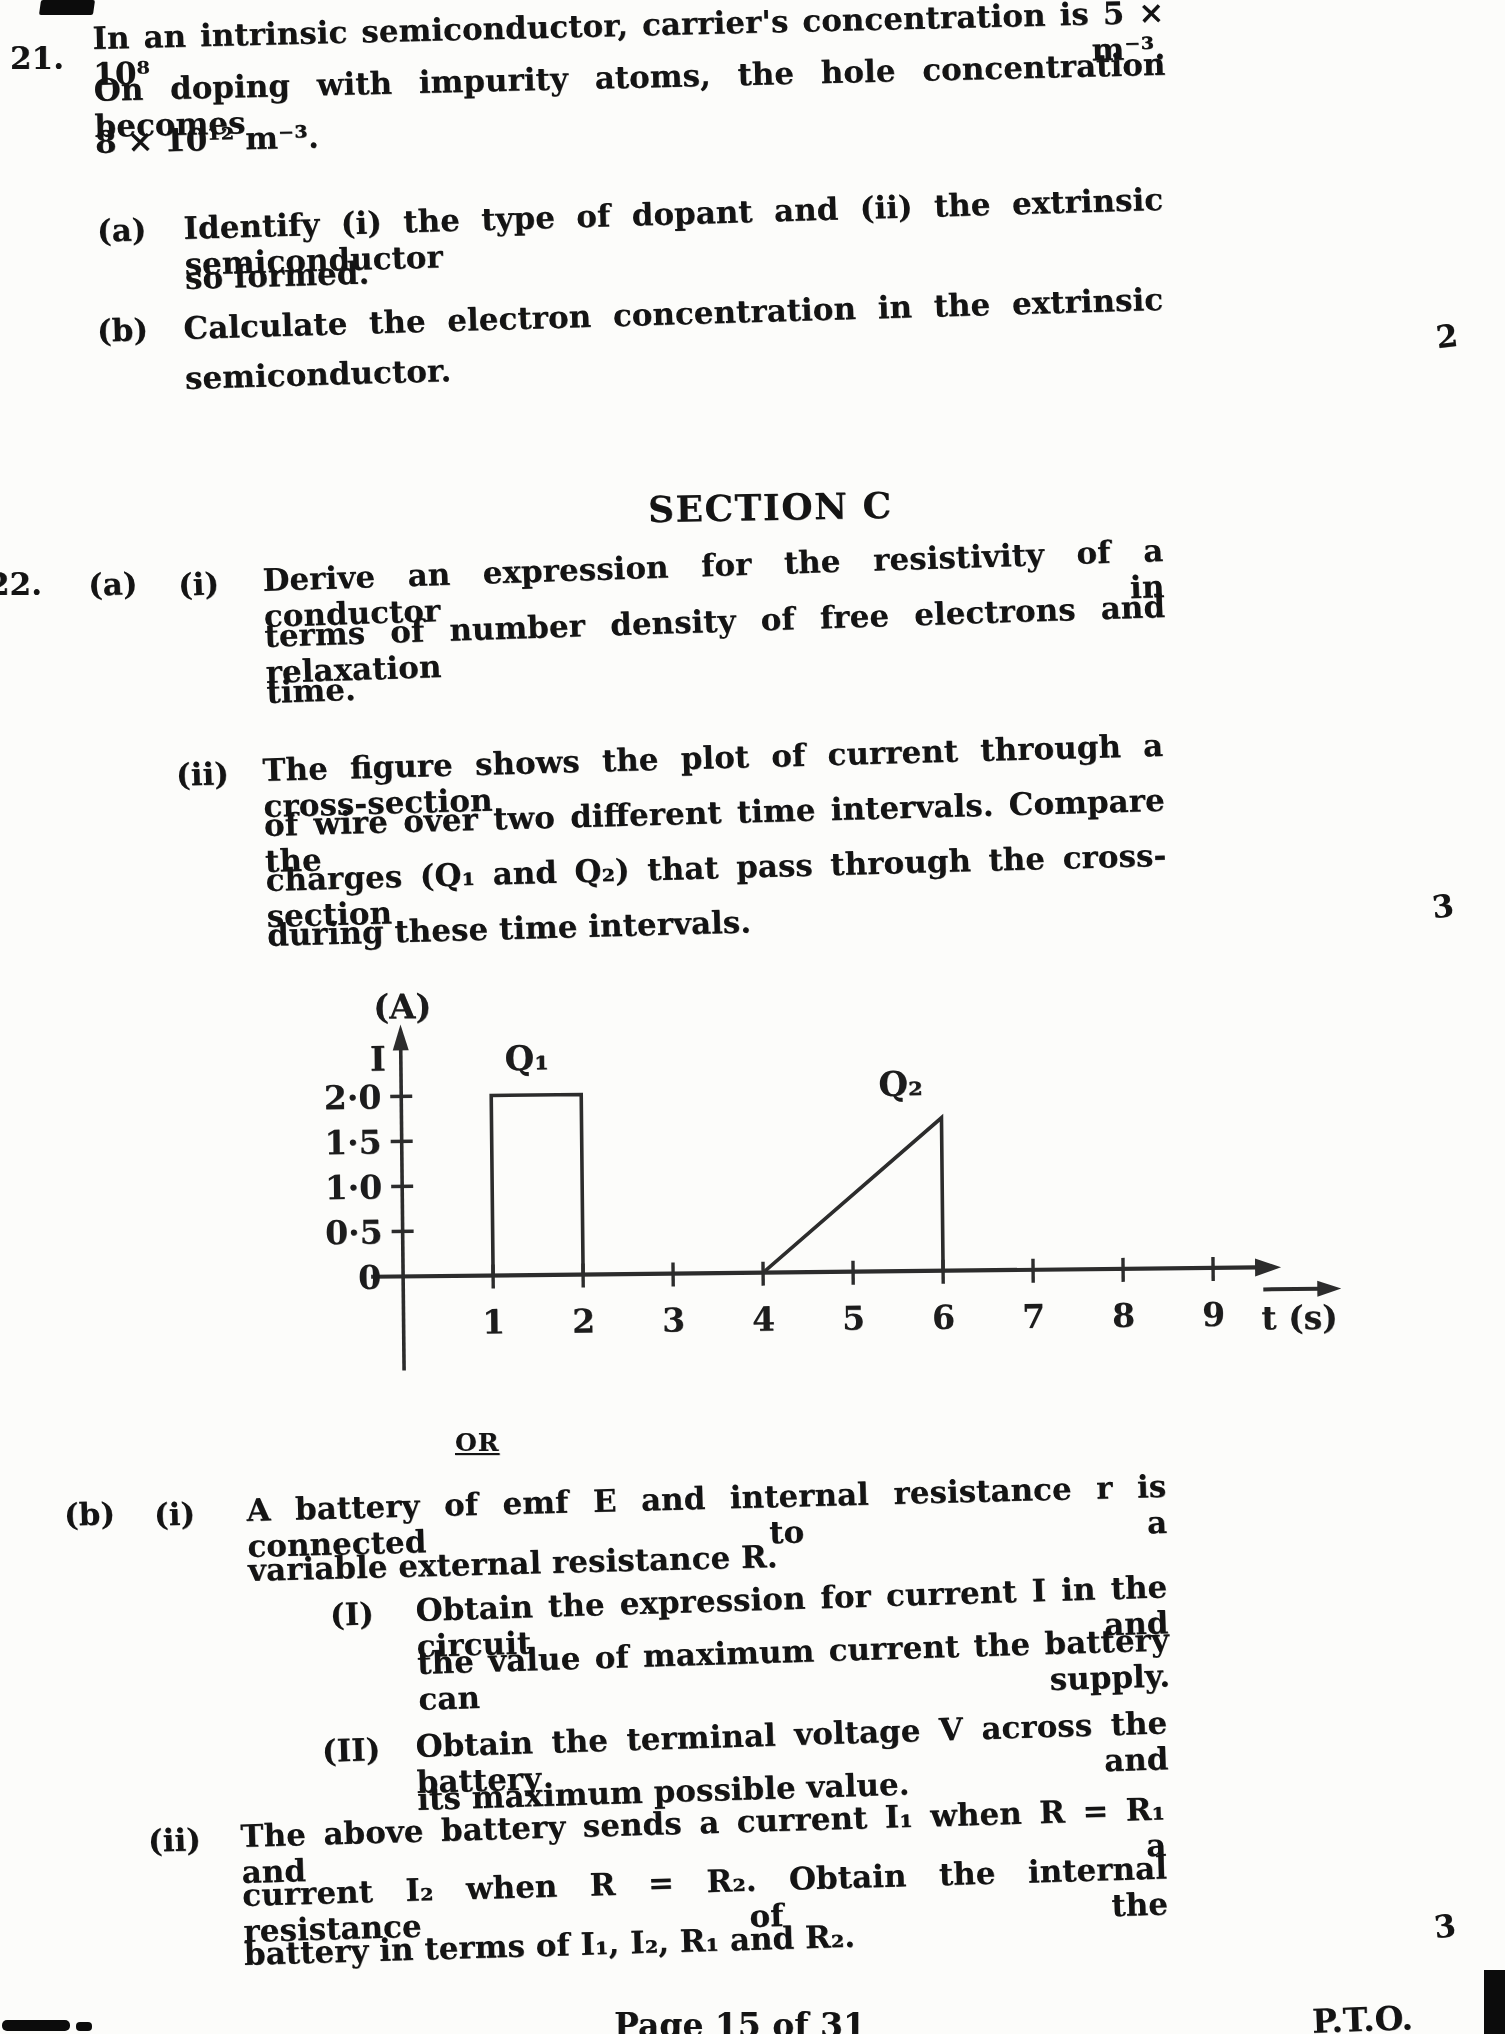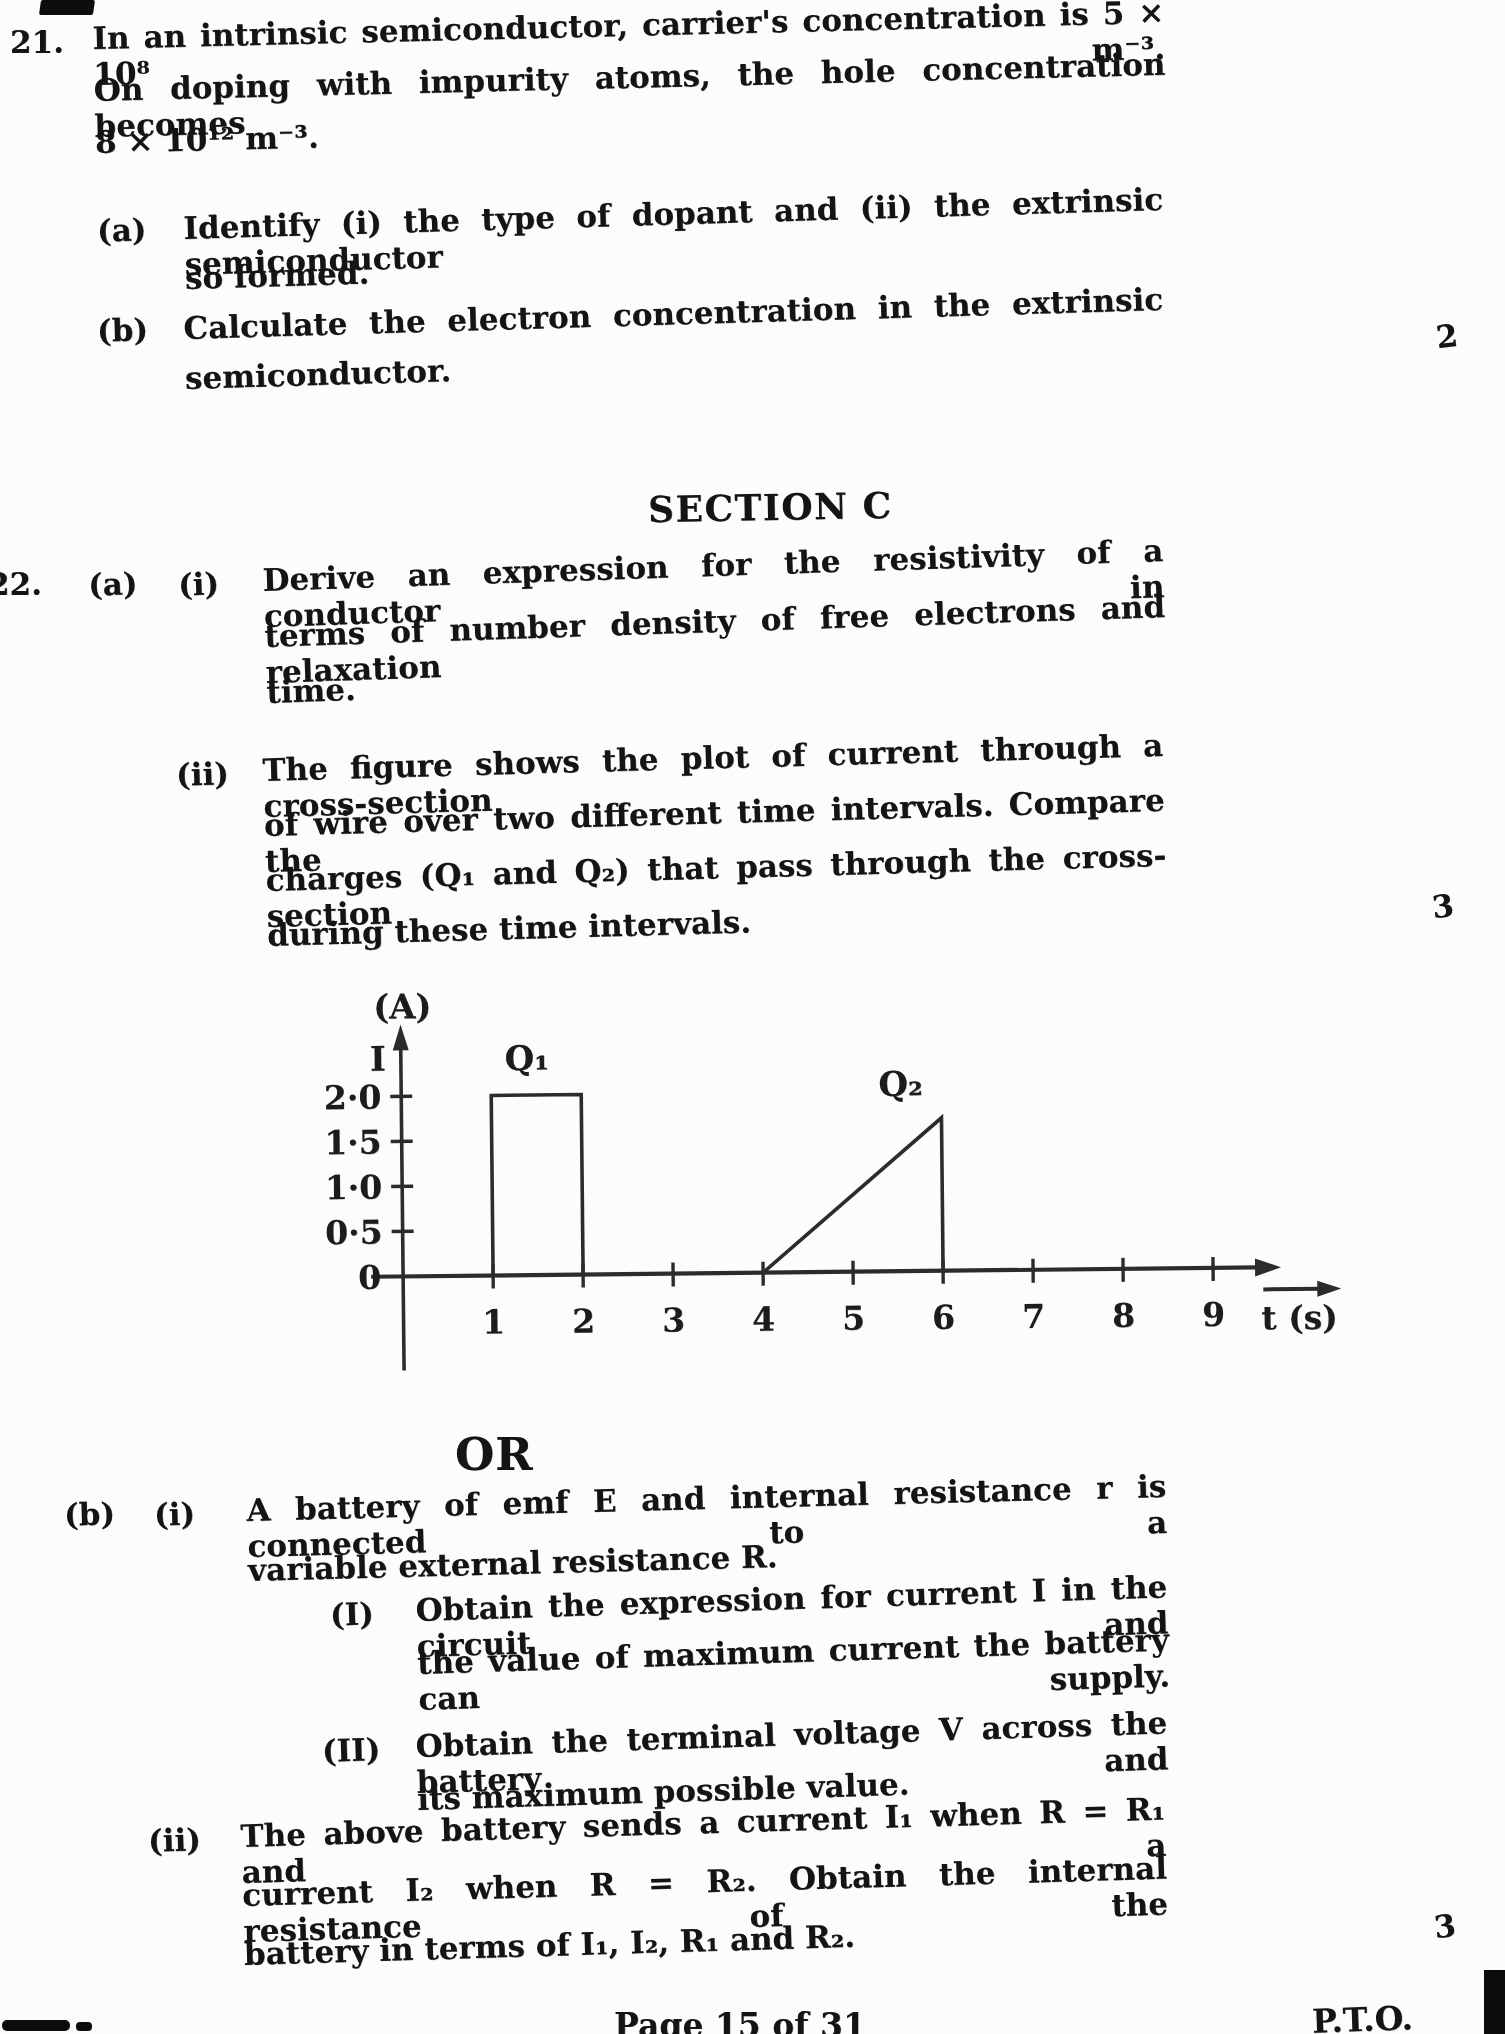--- a/index.html
+++ b/index.html
@@ -37,7 +37,7 @@
 
   <div class="abs art" style="left:40px;top:0;width:54px;height:15px;border-radius:2px;transform:skewX(-8deg);"></div>
 
-  <div class="abs qnum" style="left:10px;top:24px;">21.</div>
+  <div class="abs qnum" style="left:10px;top:40px;">21.</div>
   <div class="abs blk fs31 lh52" style="left:92px;top:20px;width:1072px;transform:rotate(-1.4deg);">
     <div class="jl">In an intrinsic semiconductor, carrier's concentration is 5 × 10⁸ m⁻³.</div>
     <div class="jl">On doping with impurity atoms, the hole concentration becomes</div>

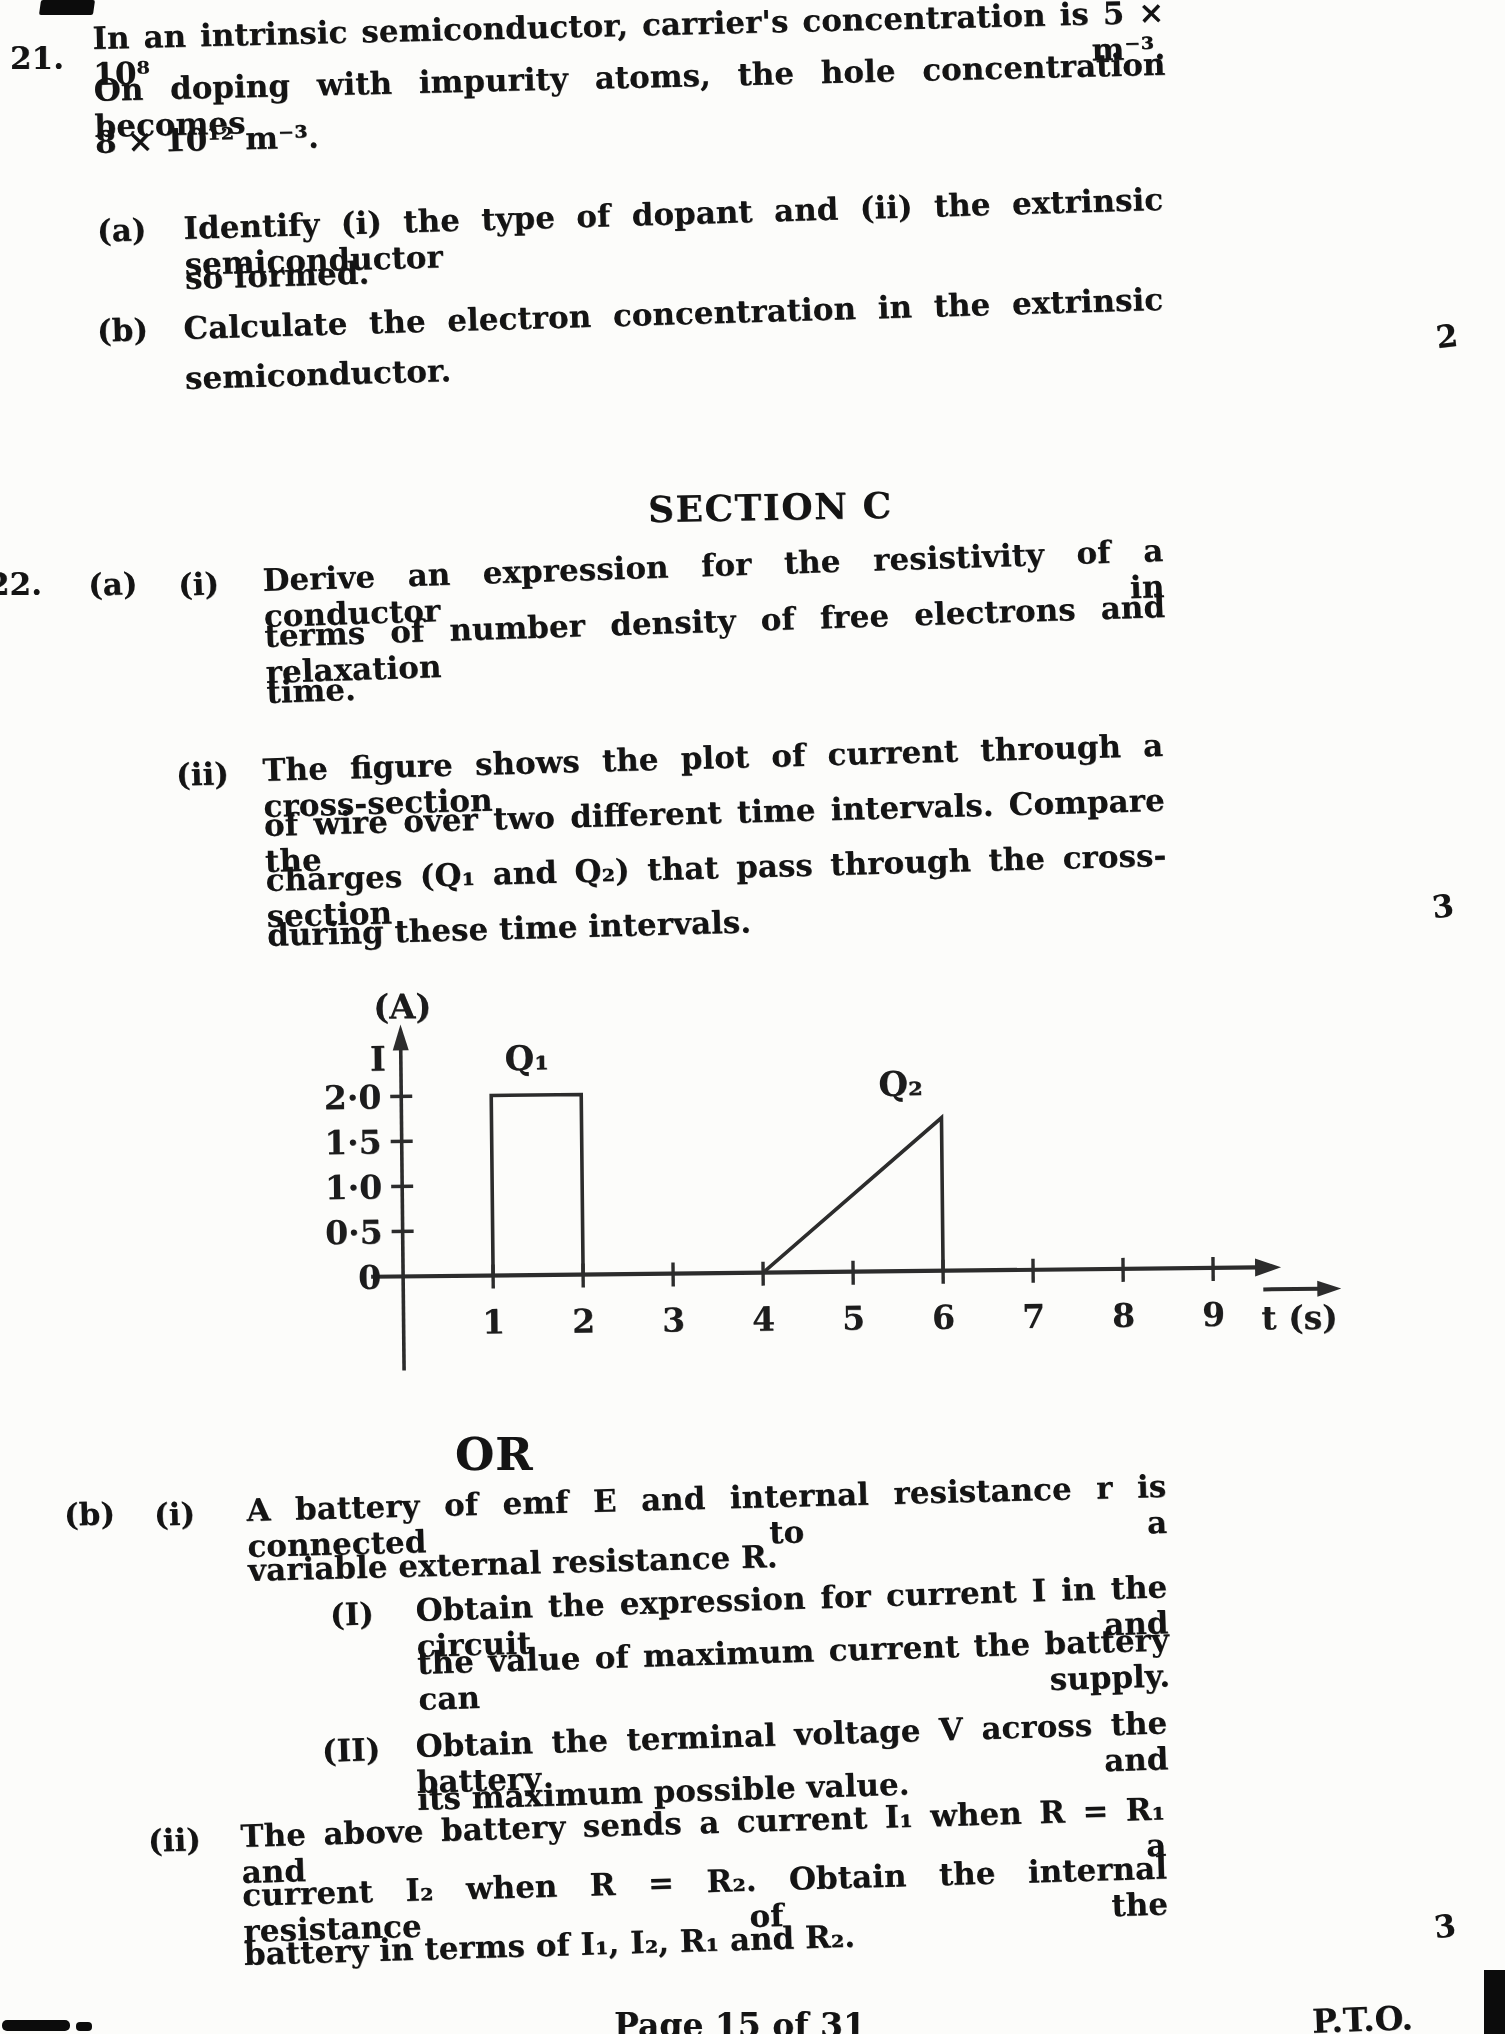--- a/index.html
+++ b/index.html
@@ -23,7 +23,7 @@
   .heading{font-size:36px;letter-spacing:1.5px;}
   .qnum{font-size:31px;}
   .mark{font-size:31px;transform:rotate(-7deg);}
-  .or{font-size:45px;letter-spacing:1px;}
+  .or{font-size:25px;letter-spacing:1px;text-decoration:underline;}
   .footer-text{font-size:33px;}
   .art{background:#0c0c0c;}
   svg text{font-family:"DejaVu Serif","Liberation Serif",serif;font-weight:700;fill:#1c1c1c;}

